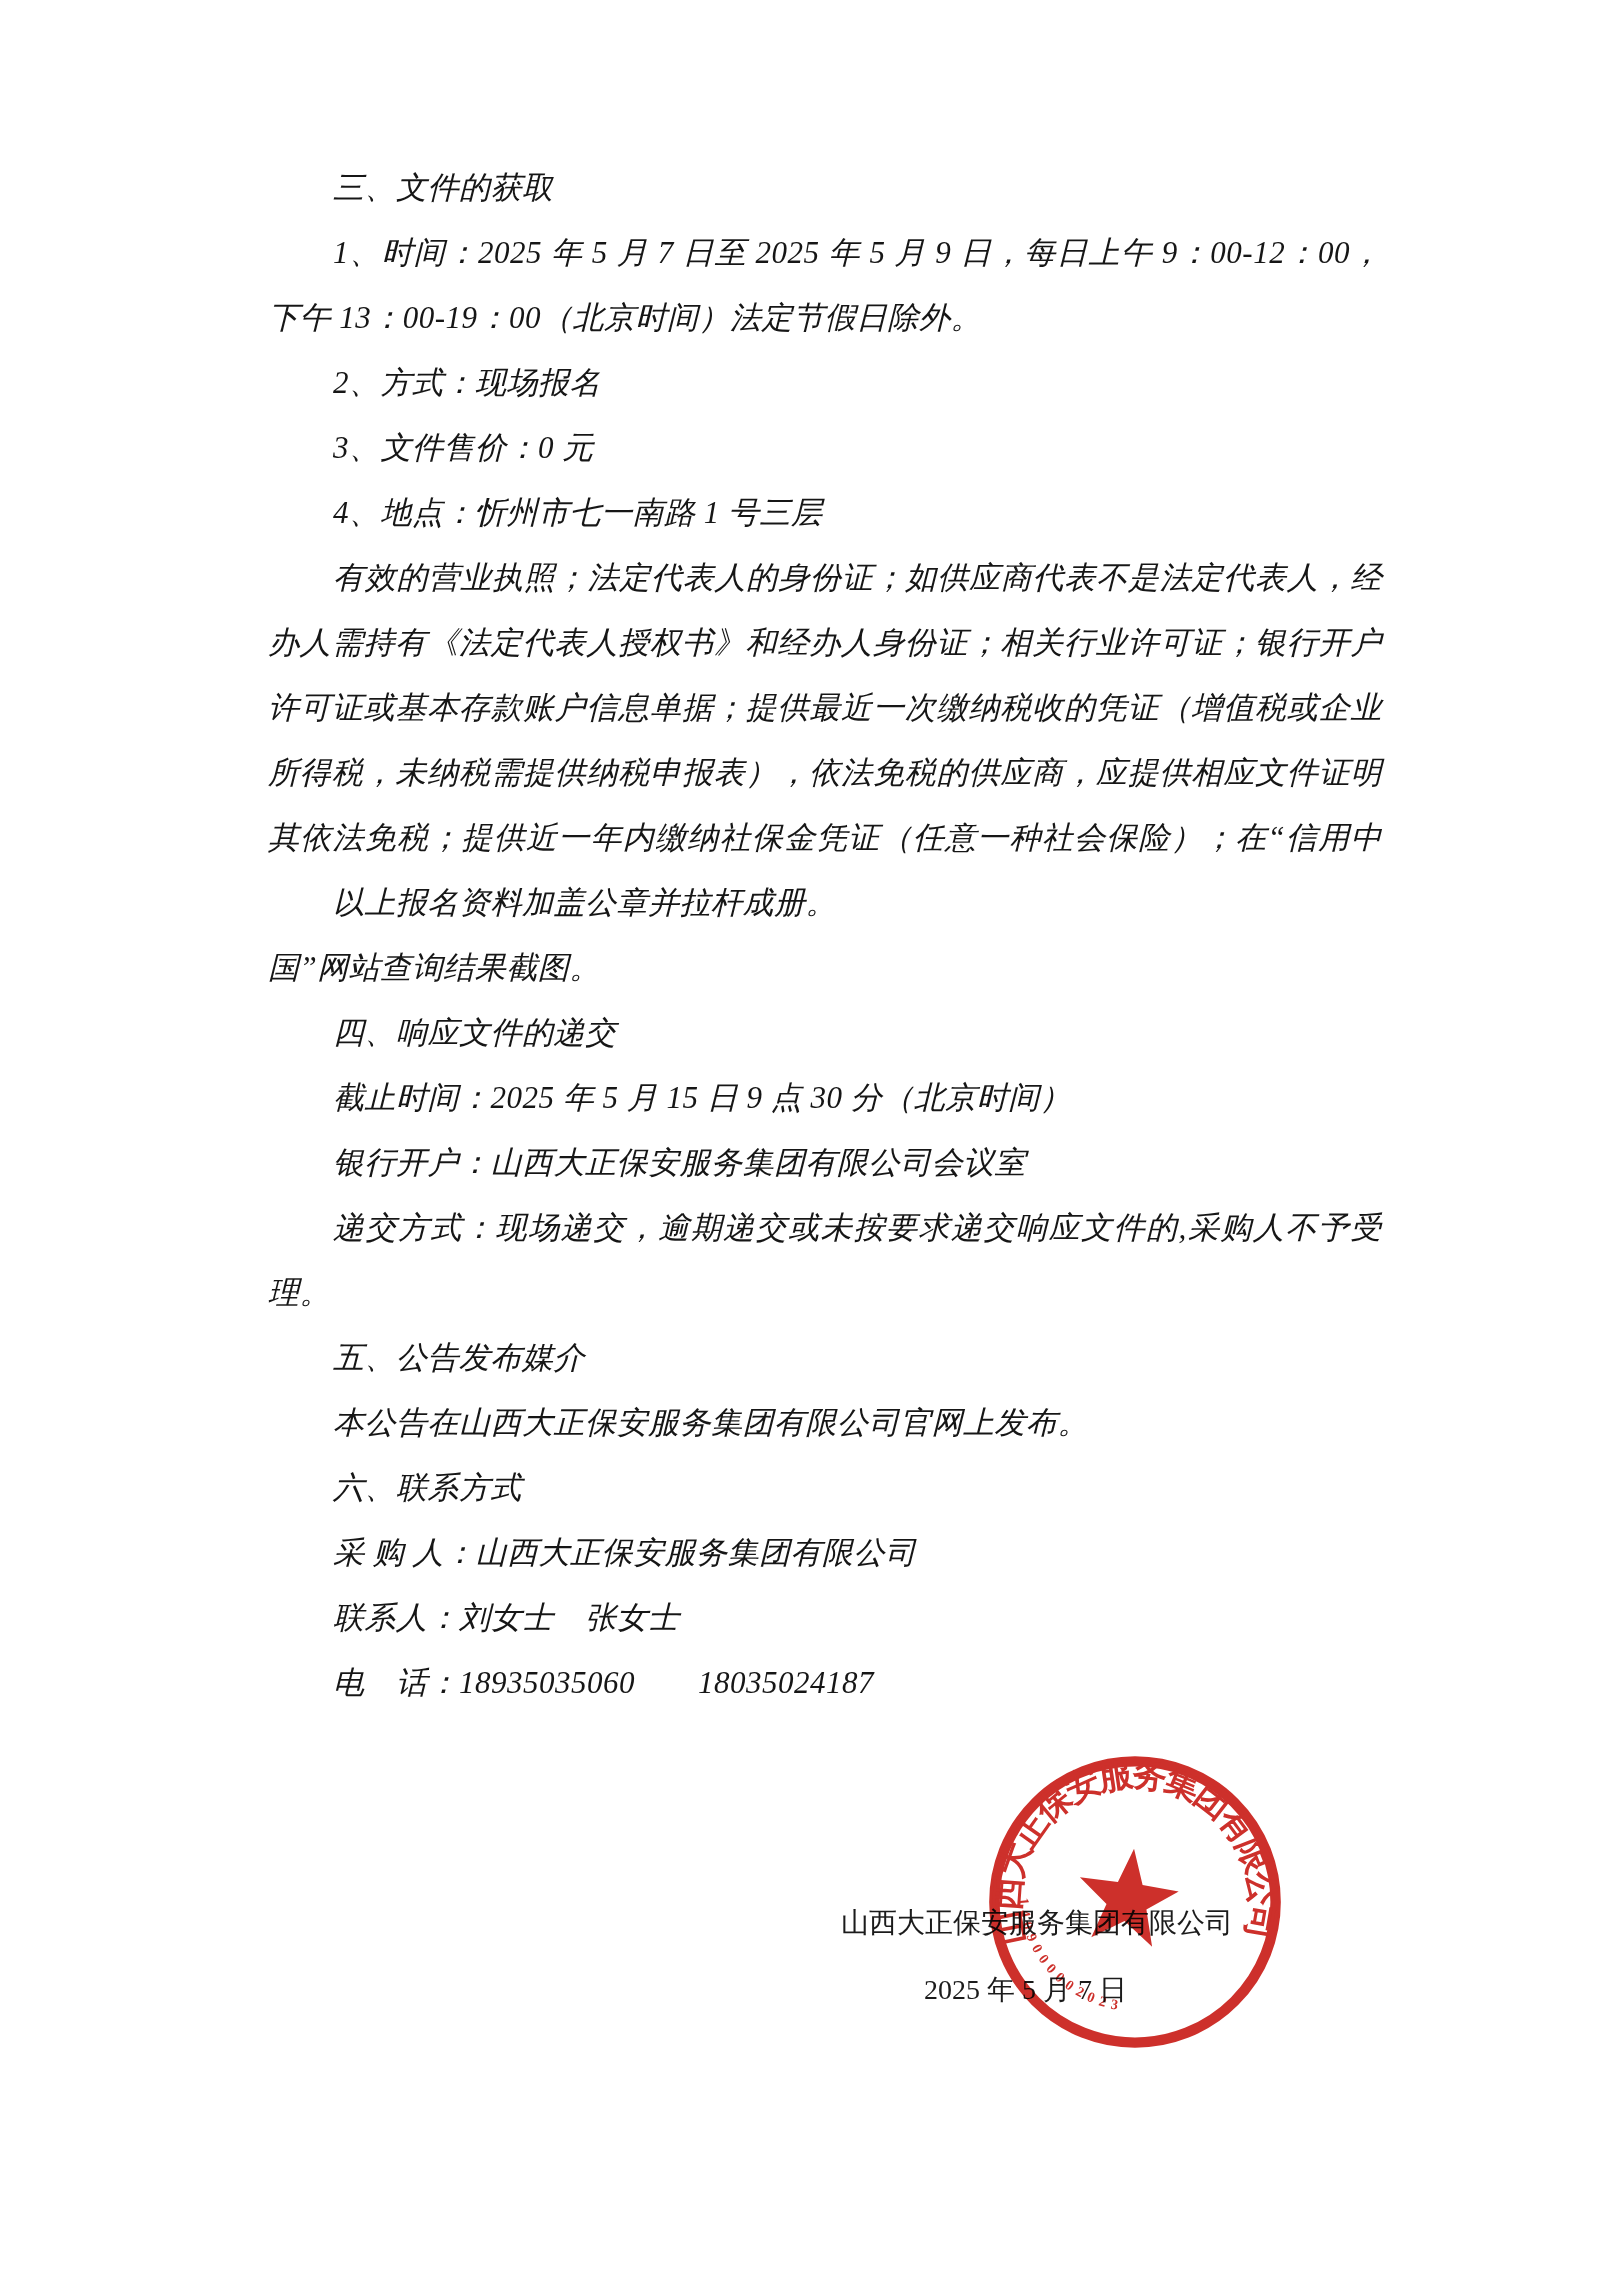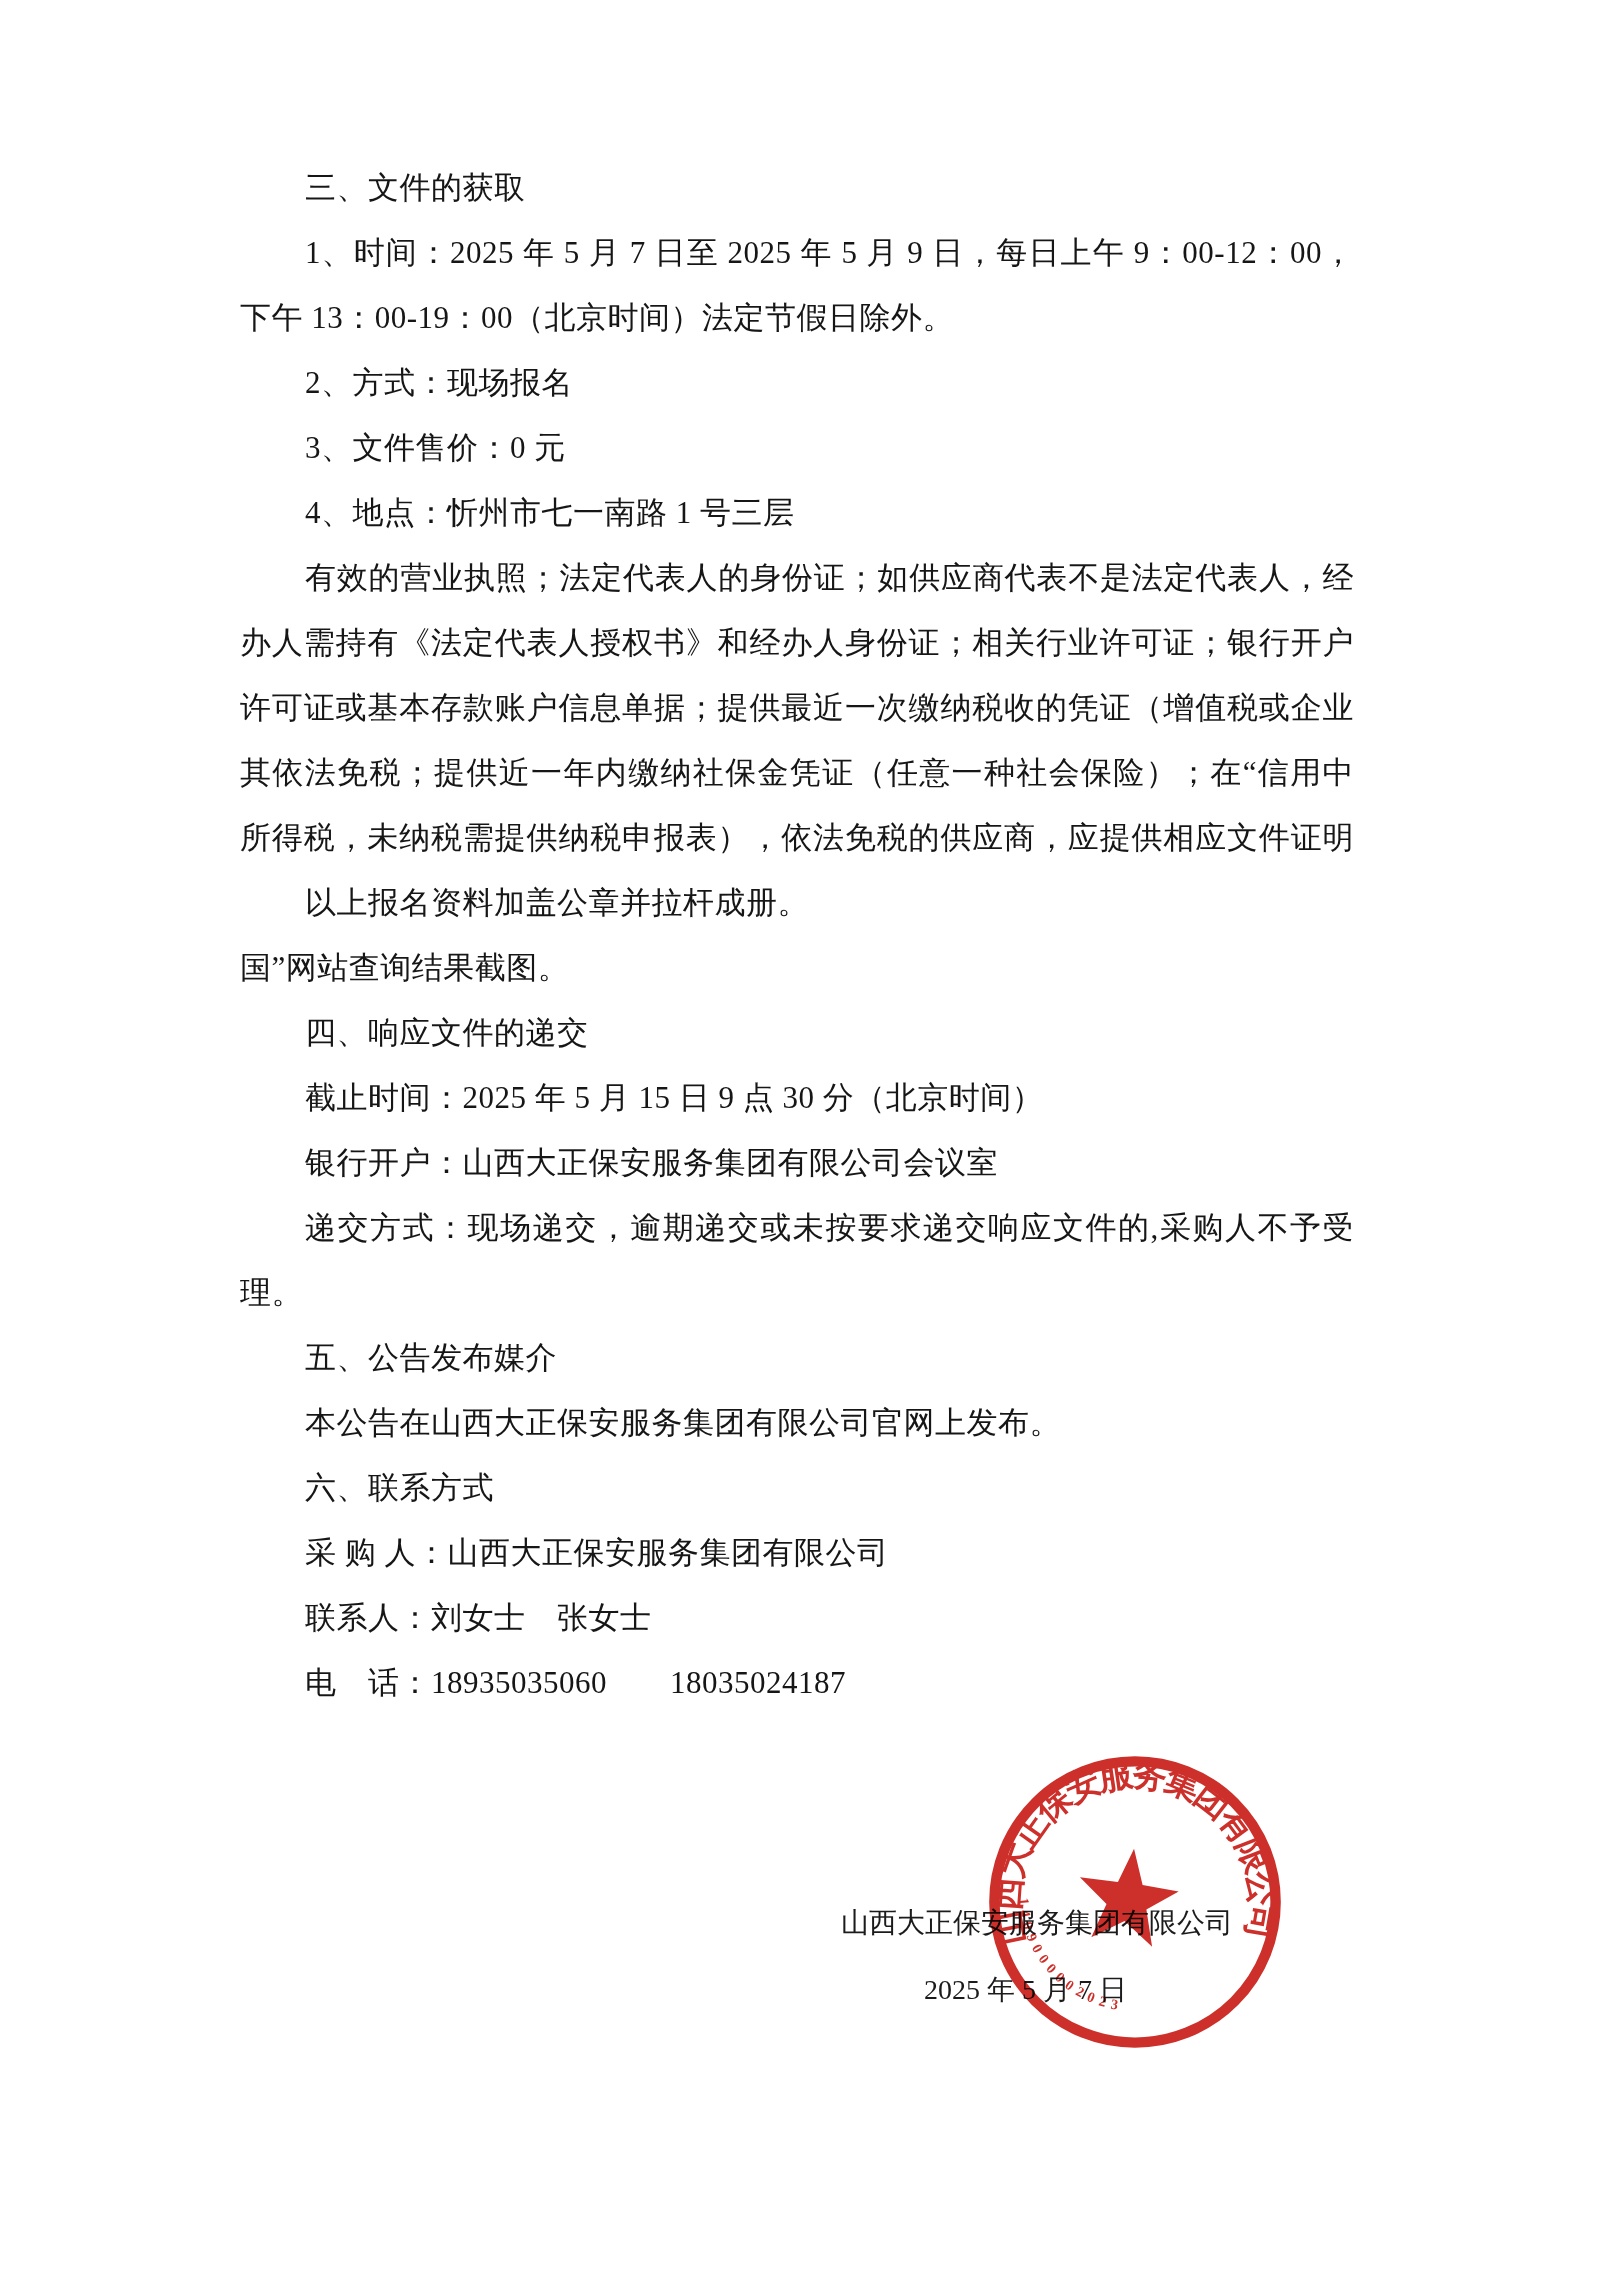--- a/index.html
+++ b/index.html
@@ -15,8 +15,9 @@
   .content {
     position: absolute;
     top: 155px;
-    left: 240px;
+    left: 268px;
     width: 1114px;
+    font-style: italic;
   }
   .line {
     font-size: 31px;

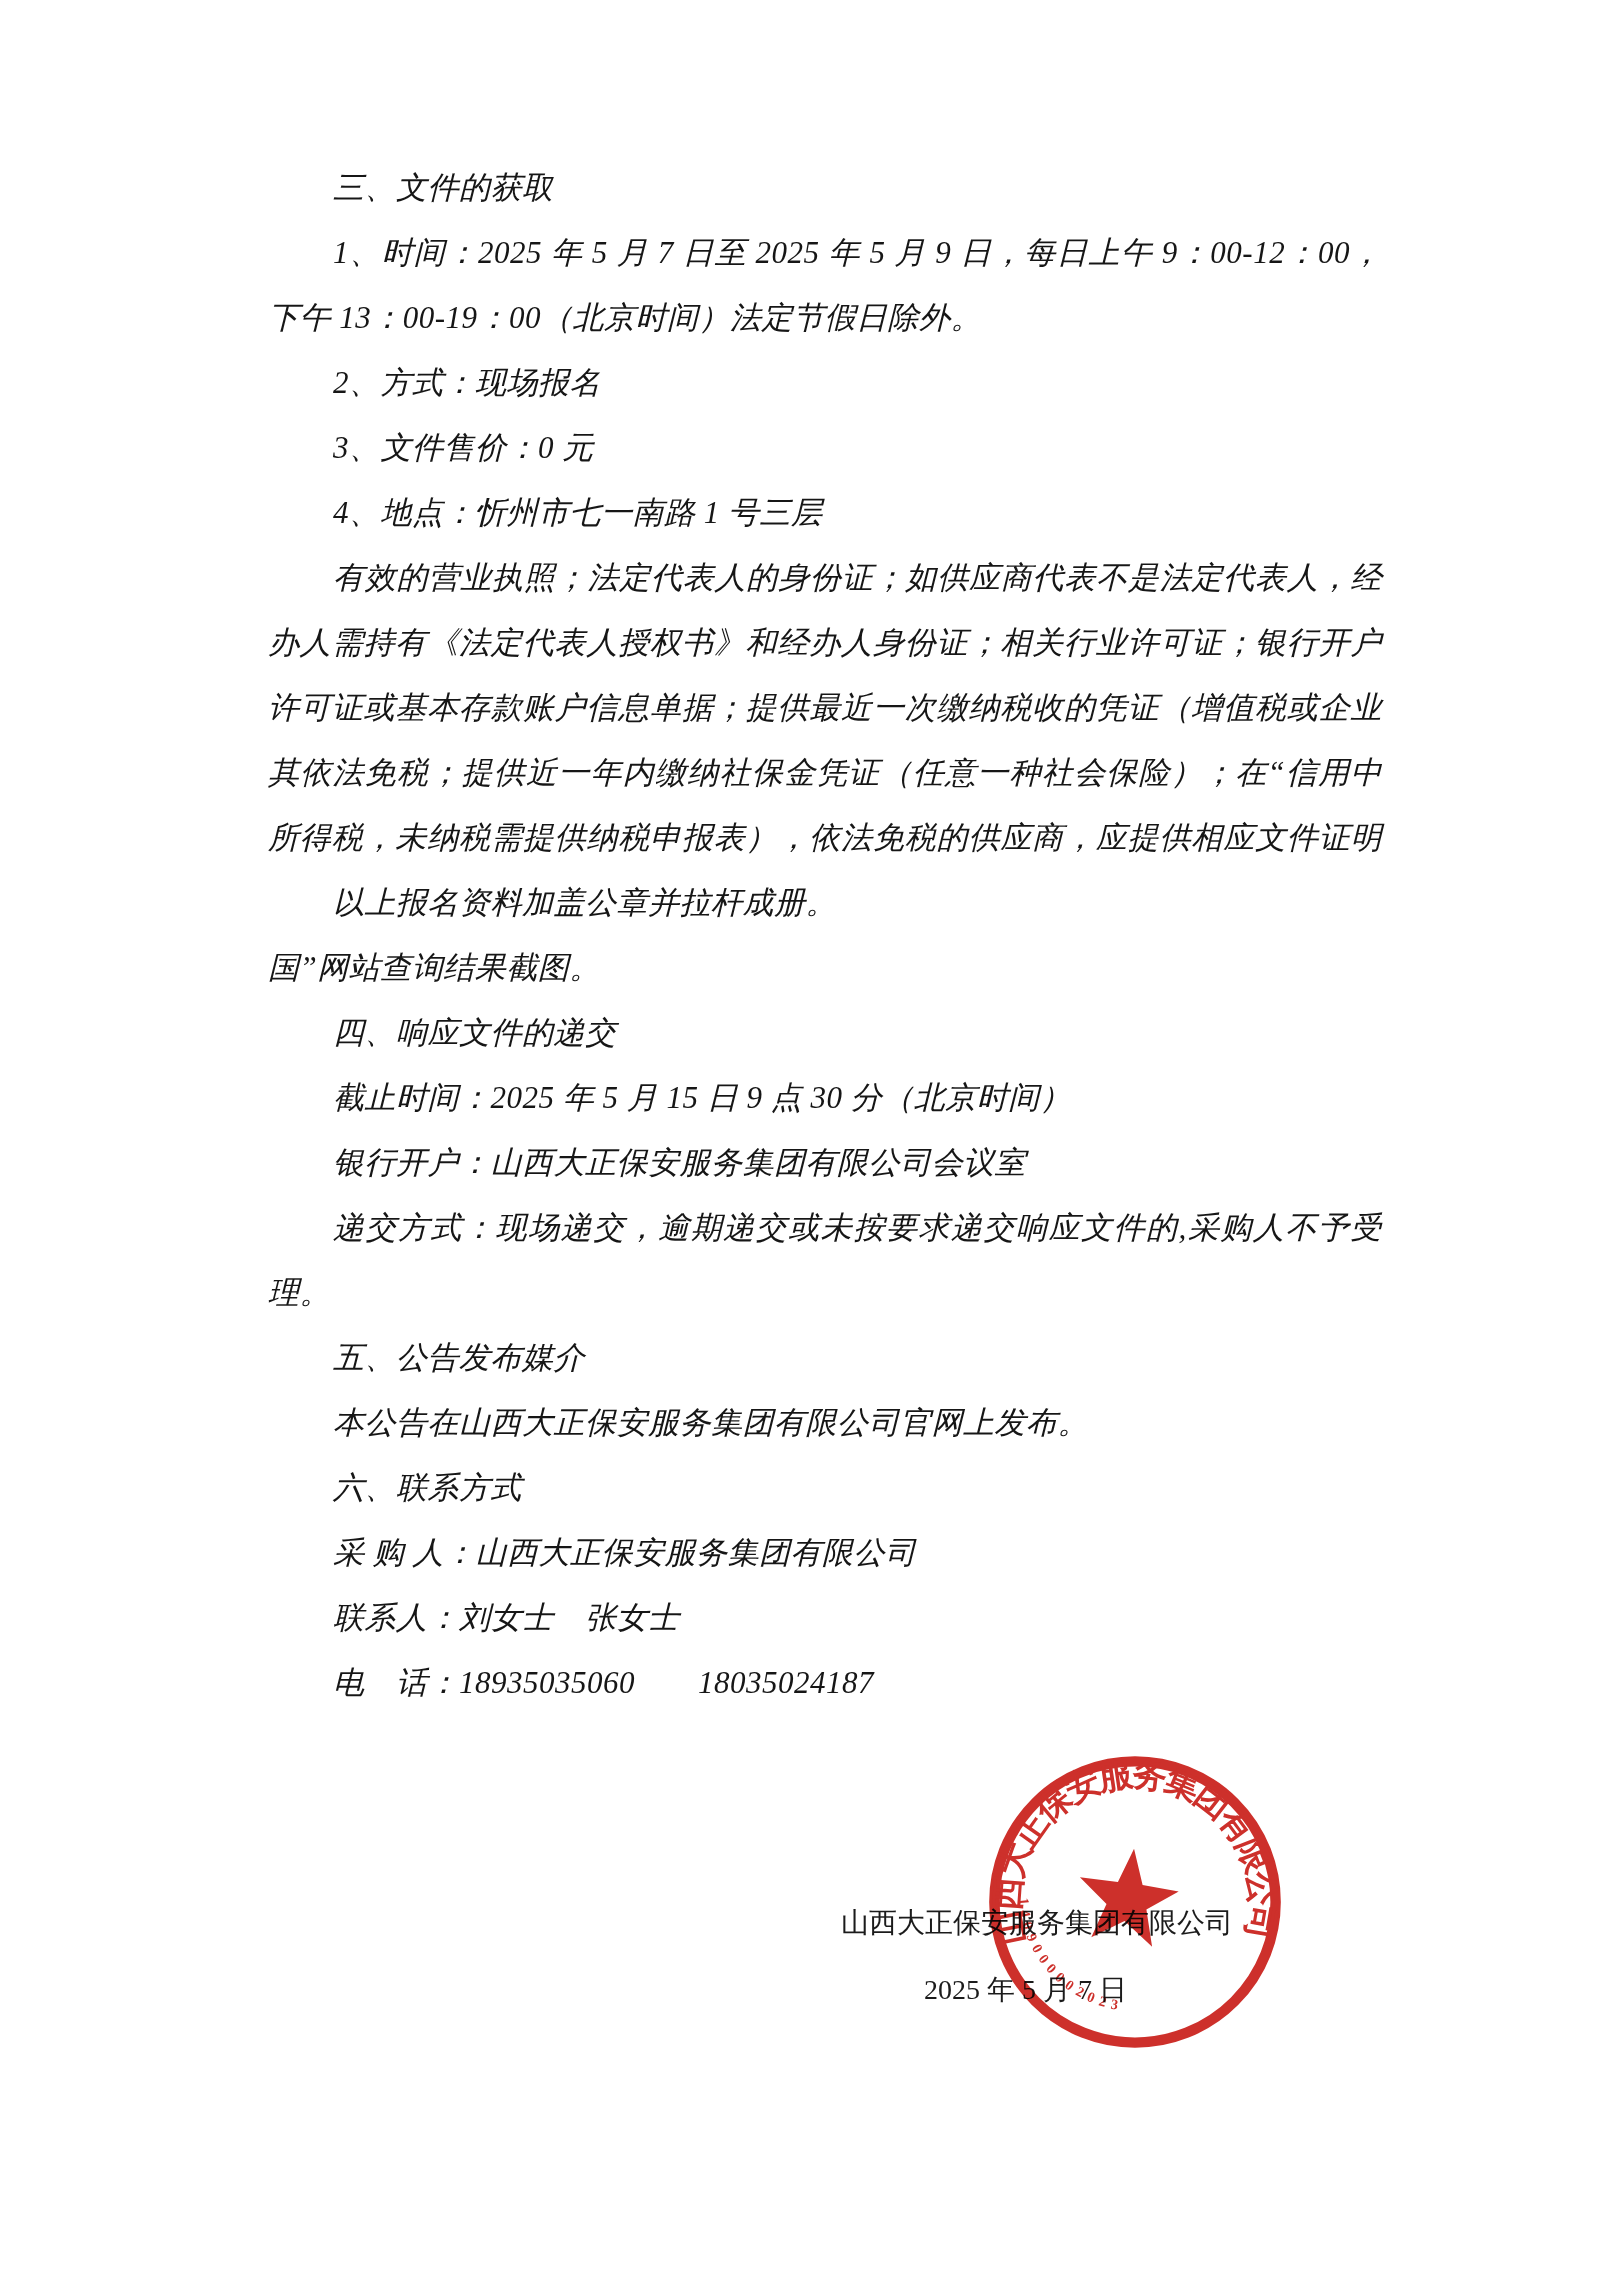--- a/index.html
+++ b/index.html
@@ -71,8 +71,8 @@
     <div class="line indent fill">有效的营业执照；法定代表人的身份证；如供应商代表不是法定代表人，经</div>
     <div class="line fill">办人需持有《法定代表人授权书》和经办人身份证；相关行业许可证；银行开户</div>
     <div class="line fill">许可证或基本存款账户信息单据；提供最近一次缴纳税收的凭证（增值税或企业</div>
+    <div class="line fill">所得税，未纳税需提供纳税申报表），依法免税的供应商，应提供相应文件证明</div>
     <div class="line fill">其依法免税；提供近一年内缴纳社保金凭证（任意一种社会保险）；在“信用中</div>
-    <div class="line fill">所得税，未纳税需提供纳税申报表），依法免税的供应商，应提供相应文件证明</div>
     <div class="line indent">以上报名资料加盖公章并拉杆成册。</div>
     <div class="line">国”网站查询结果截图。</div>
     <div class="line indent">四、响应文件的递交</div>

